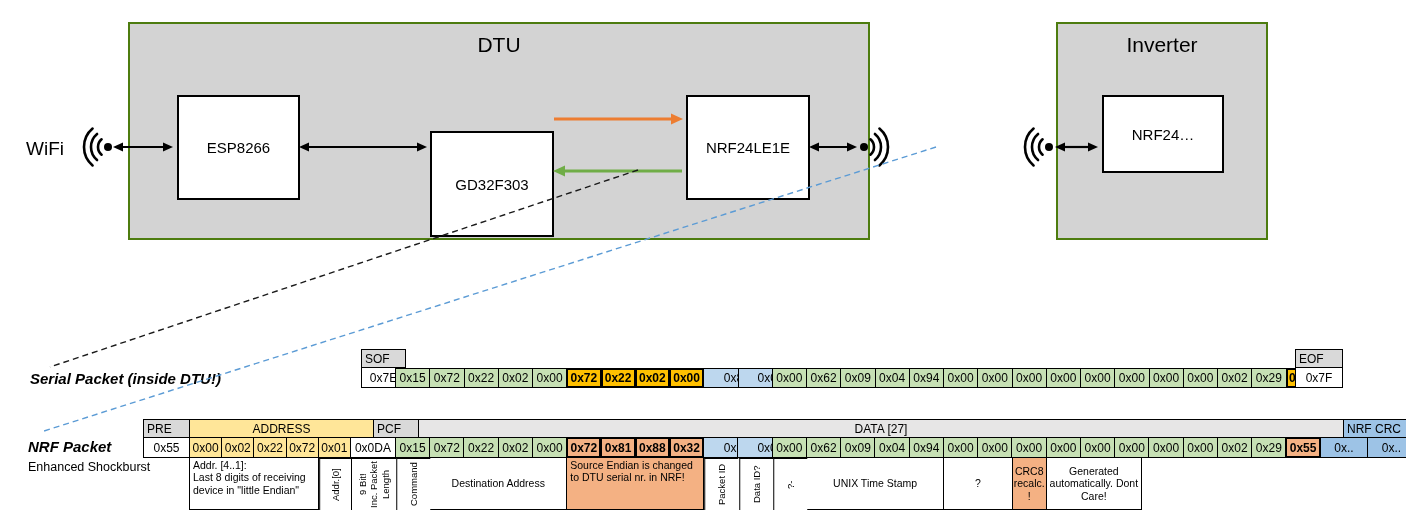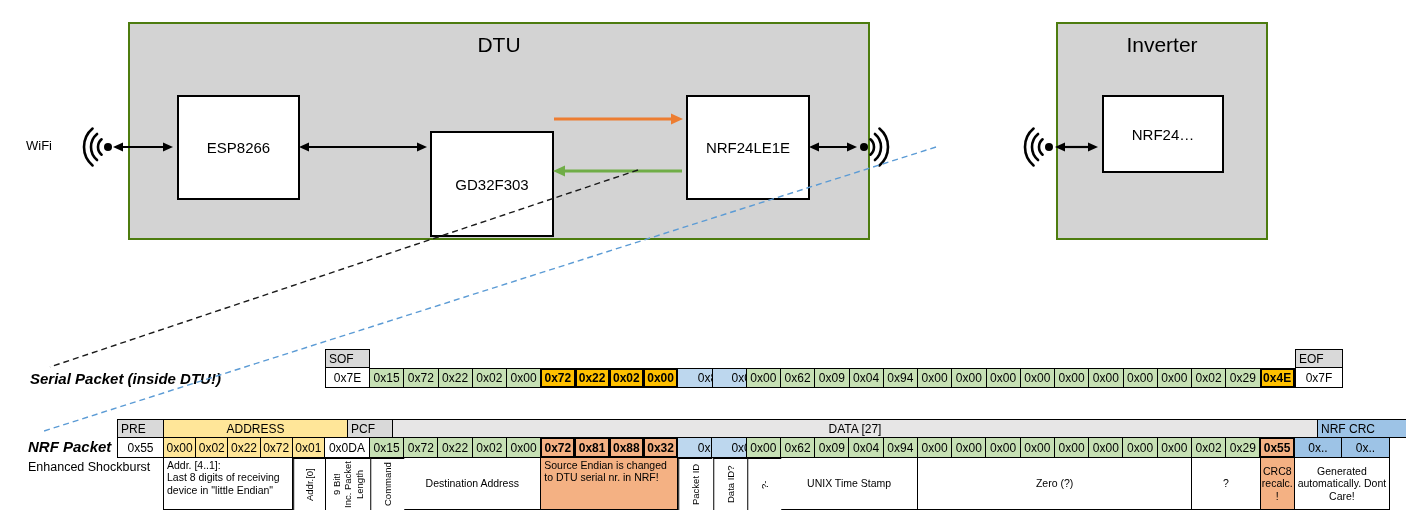--- a/index.html
+++ b/index.html
@@ -10,7 +10,7 @@
   .big-box { position: absolute; background: var(--box_gray); border: 2px solid #4d7c0f; }
   .big-title { text-align: center; font-size: 21px; margin-top: 9px; color: #000; }
   .chip { position: absolute; background: #fff; border: 2px solid #000; display: flex; align-items: center; justify-content: center; font-size: 15px; }
-  .wifi-label { position: absolute; font-size: 13px; }
+  .wifi-label { position: absolute; font-size: 19px; }
 
   
   .cellrow { position: absolute; display: flex; border-left: 1px solid #000; }

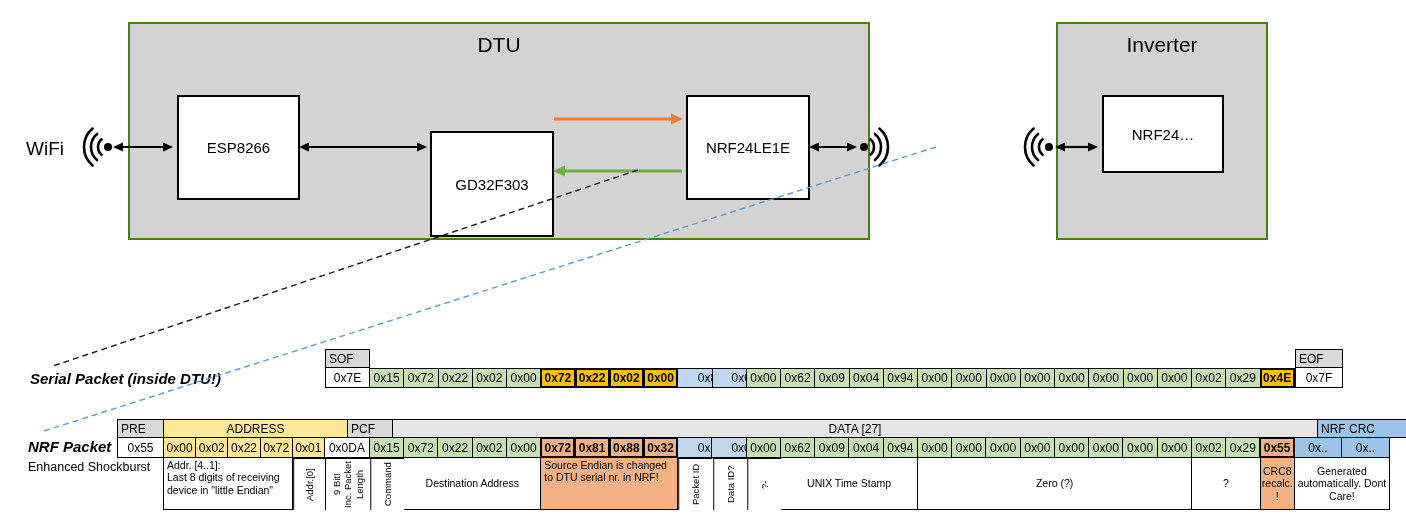--- a/index.html
+++ b/index.html
@@ -22,7 +22,7 @@
   #nrf-values .cell, #nrf-annotations .cell { border-top: none; }
 
   .h19 { height: 19px; } .h20 { height: 20px; } .h52 { height: 52px; }
-  .w-sof { width: 45px; } .w-eof { width: 48px; }
+  .w-sof { width: 45px; margin-left: 36px; } .w-eof { width: 48px; }
   .w-pre { width: 46px; } .w-addr { width: 184px; } .w-pcf { width: 45px; }
   .w-data { width: 925.02px; } .w-crc { width: 95px; }
 

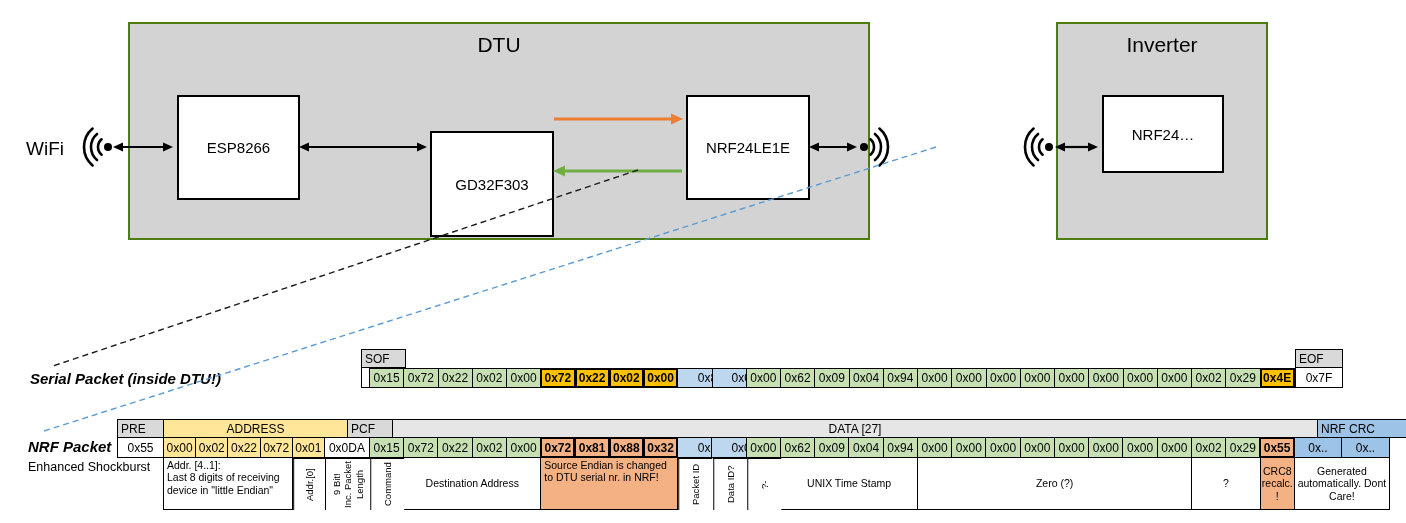--- a/index.html
+++ b/index.html
@@ -13,7 +13,7 @@
   .wifi-label { position: absolute; font-size: 19px; }
 
   
-  .cellrow { position: absolute; display: flex; border-left: 1px solid #000; }
+  .cellrow { position: absolute; display: flex; border-left: 1px solid #000; margin-left: 26px; }
   .cellcol { position: absolute; display: flex; flex-direction: column; }
   .cellcol .cell + .cell { border-top: none; }
   .cell { flex: 0 0 auto; border: 1px solid #000; background: #fff; display: flex;

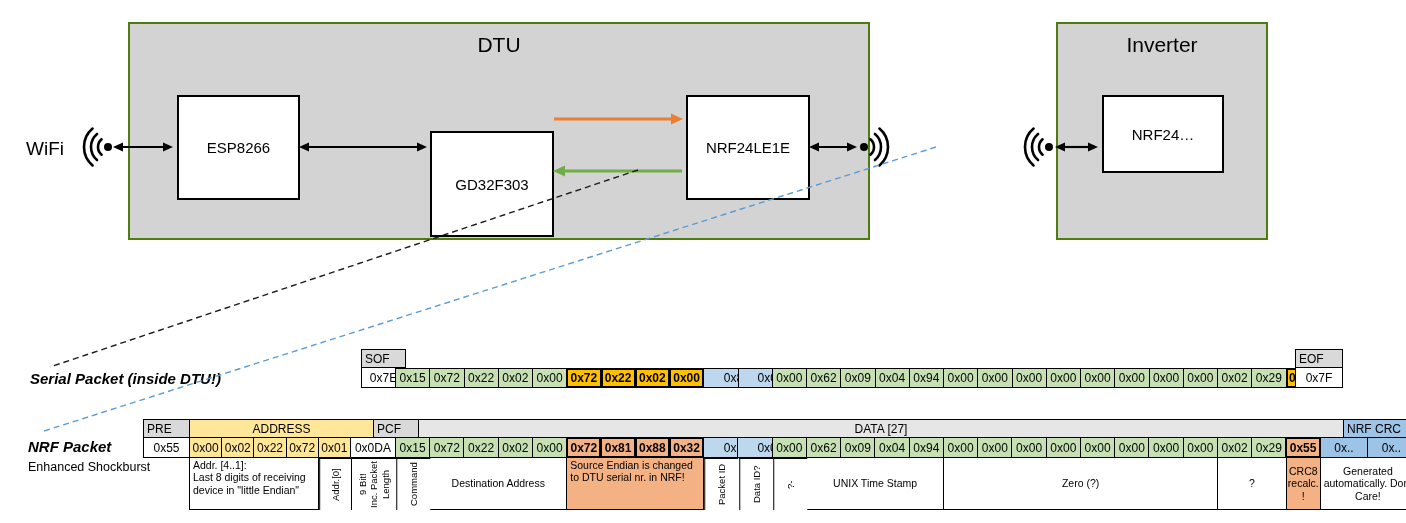--- a/index.html
+++ b/index.html
@@ -168,7 +168,6 @@
       <div class="cell ann h52 rot" style="width: 34.26px;">Data ID?</div>
       <div class="cell ann h52 rot" style="width: 34.26px;">?-</div>
       <div class="cell ann h52" style="width: 137.04px;">UNIX Time Stamp</div>
-      <div class="cell ann h52" style="width: 274.08px;">Zero (?)</div>
       <div class="cell ann h52" style="width: 68.52px;">?</div>
       <div class="cell ann h52 c-salmon" style="width: 34.26px;">CRC8
 recalc.

